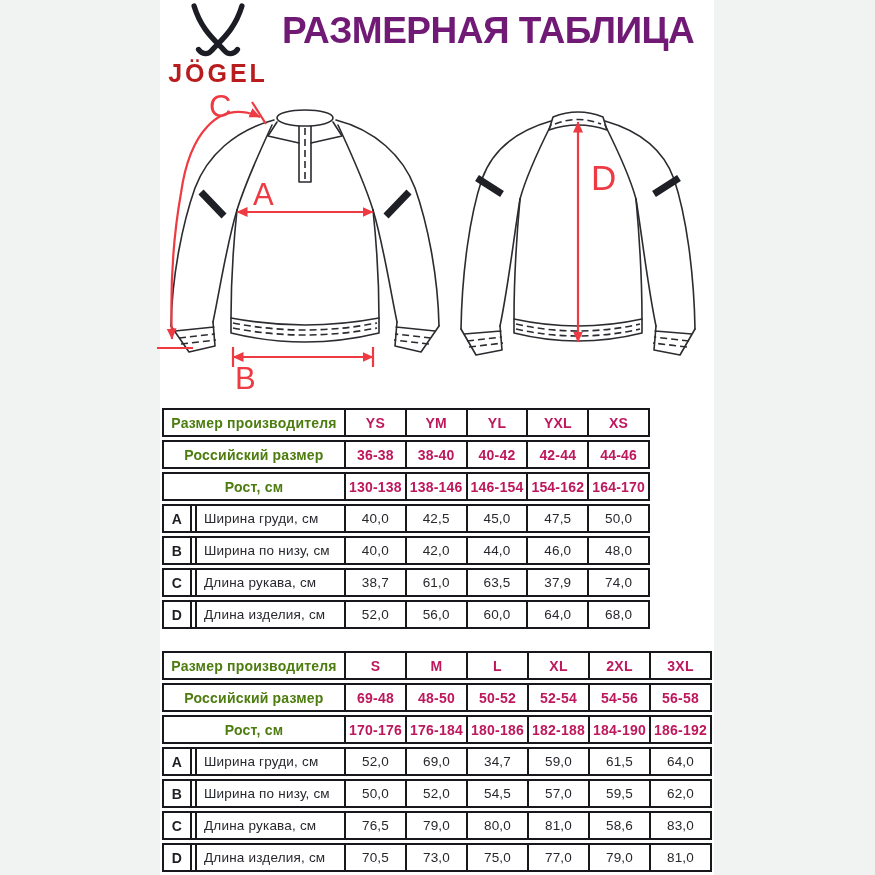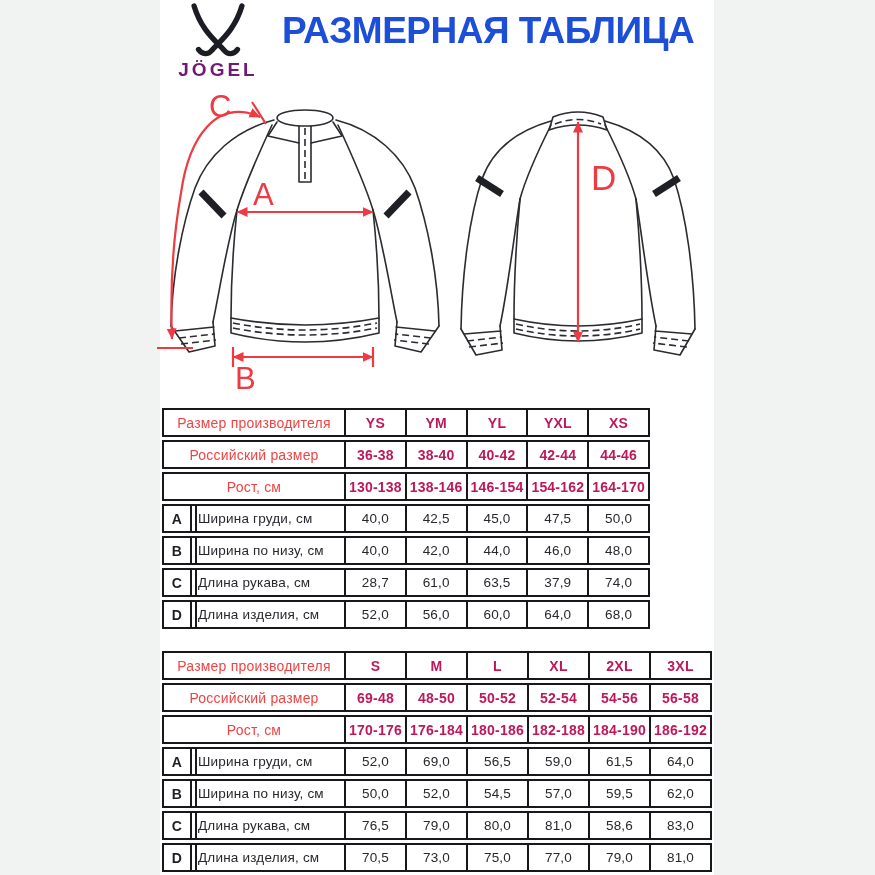--- a/index.html
+++ b/index.html
@@ -17,7 +17,7 @@
 
   .title {
     position:absolute; left:282px; top:10px; margin:0;
-    font-size:37px; font-weight:700; letter-spacing:-0.5px; color:#1d4ed8;
+    font-size:37px; font-weight:700; letter-spacing:-0.5px; color:#701a75;
     white-space:nowrap;
   }
 

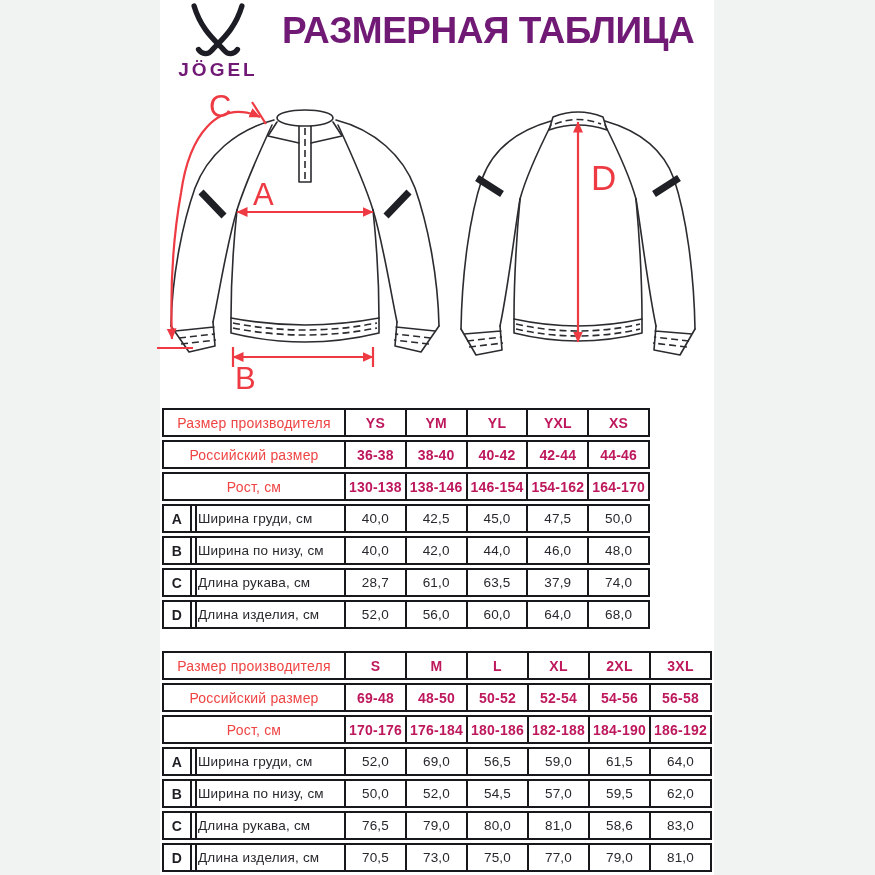--- a/index.html
+++ b/index.html
@@ -13,7 +13,7 @@
 
   .logo { position:absolute; left:166px; top:2px; width:104px; text-align:center; }
   .logo-mark { display:block; margin:0 auto; }
-  .logo-word { margin-top:1px; font-size:19px; font-weight:700; letter-spacing:3px; color:#701a75; }
+  .logo-word { margin-top:1px; font-size:25px; font-weight:700; letter-spacing:3px; color:#b91c1c; }
 
   .title {
     position:absolute; left:282px; top:10px; margin:0;

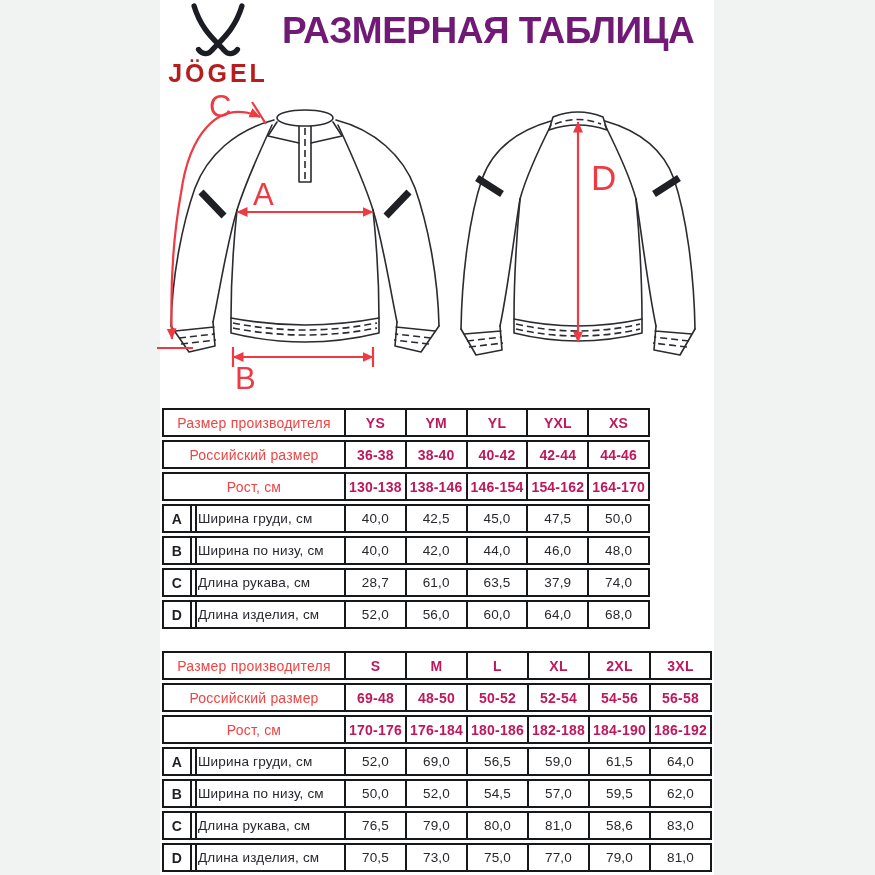--- a/index.html
+++ b/index.html
@@ -39,7 +39,7 @@
     border:2px solid #17181c; background:#ffffff;
   }
   .cell { display:flex; align-items:center; justify-content:center; box-sizing:border-box; font-size:13.5px; letter-spacing:0.2px; }
-  .cell-group  { width:180px; font-weight:400; font-size:14px; color:#ef4444; }
+  .cell-group  { width:180px; font-weight:700; font-size:14px; color:#4d7c0f; }
   .cell-letter { width:28px; font-weight:700; font-size:14px; color:#1e1f24; border-right:2px solid #17181c; }
   .cell-label  { width:149px; margin-left:3px; border-left:2px solid #17181c; justify-content:flex-start; padding-left:1px; }
   .cell-val    { flex:1; border-left:2px solid #17181c; }

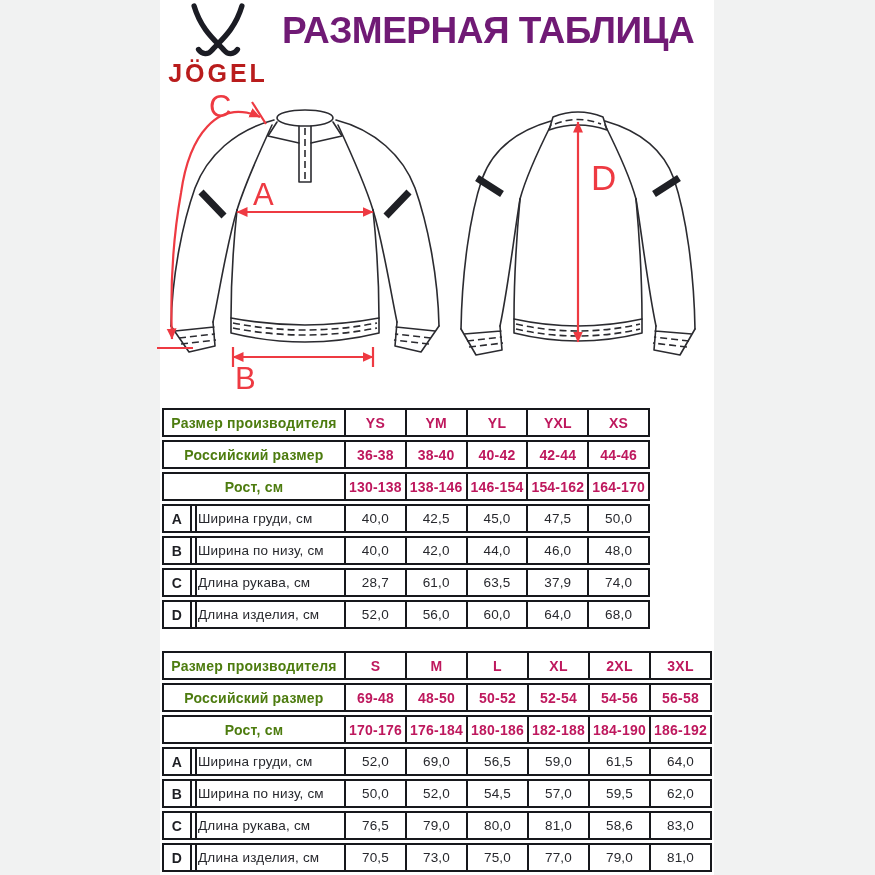--- a/index.html
+++ b/index.html
@@ -41,7 +41,7 @@
   .cell { display:flex; align-items:center; justify-content:center; box-sizing:border-box; font-size:13.5px; letter-spacing:0.2px; }
   .cell-group  { width:180px; font-weight:700; font-size:14px; color:#4d7c0f; }
   .cell-letter { width:28px; font-weight:700; font-size:14px; color:#1e1f24; border-right:2px solid #17181c; }
-  .cell-label  { width:149px; margin-left:3px; border-left:2px solid #17181c; justify-content:flex-start; padding-left:1px; }
+  .cell-label  { width:149px; margin-left:3px; border-left:2px solid #17181c; justify-content:flex-start; padding-left:7px; }
   .cell-val    { flex:1; border-left:2px solid #17181c; }
   .cell-head   { font-weight:700; font-size:14px; color:#be185d; }
 </style>

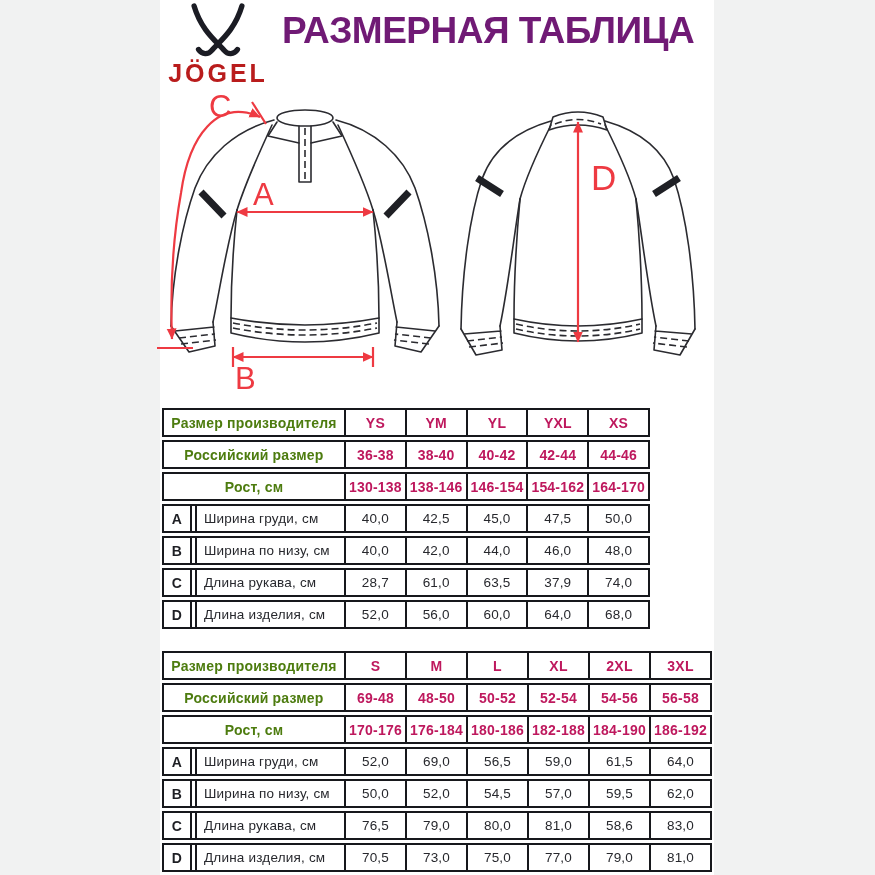--- a/index.html
+++ b/index.html
@@ -193,7 +193,7 @@
       <div class="t-row">
         <div class="cell cell-letter">C</div>
         <div class="cell cell-label">Длина рукава, см</div>
-        <div class="cell cell-val">28,7</div>
+        <div class="cell cell-val">38,7</div>
         <div class="cell cell-val">61,0</div>
         <div class="cell cell-val">63,5</div>
         <div class="cell cell-val">37,9</div>

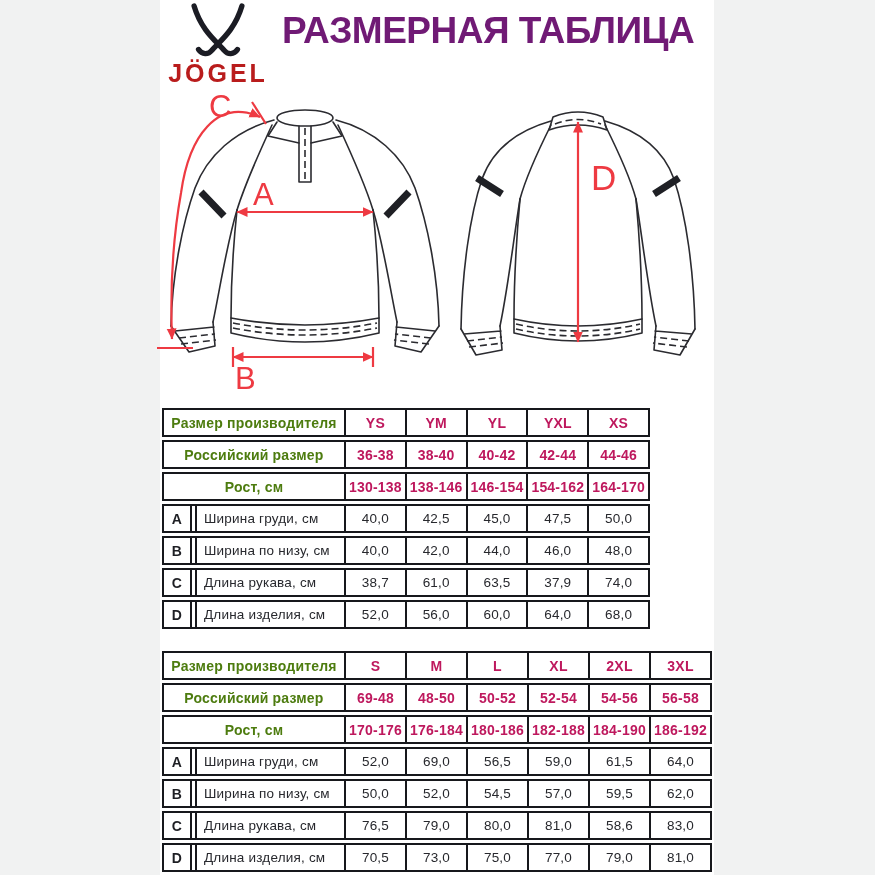--- a/index.html
+++ b/index.html
@@ -242,7 +242,7 @@
         <div class="cell cell-label">Ширина груди, см</div>
         <div class="cell cell-val">52,0</div>
         <div class="cell cell-val">69,0</div>
-        <div class="cell cell-val">56,5</div>
+        <div class="cell cell-val">34,7</div>
         <div class="cell cell-val">59,0</div>
         <div class="cell cell-val">61,5</div>
         <div class="cell cell-val">64,0</div>

